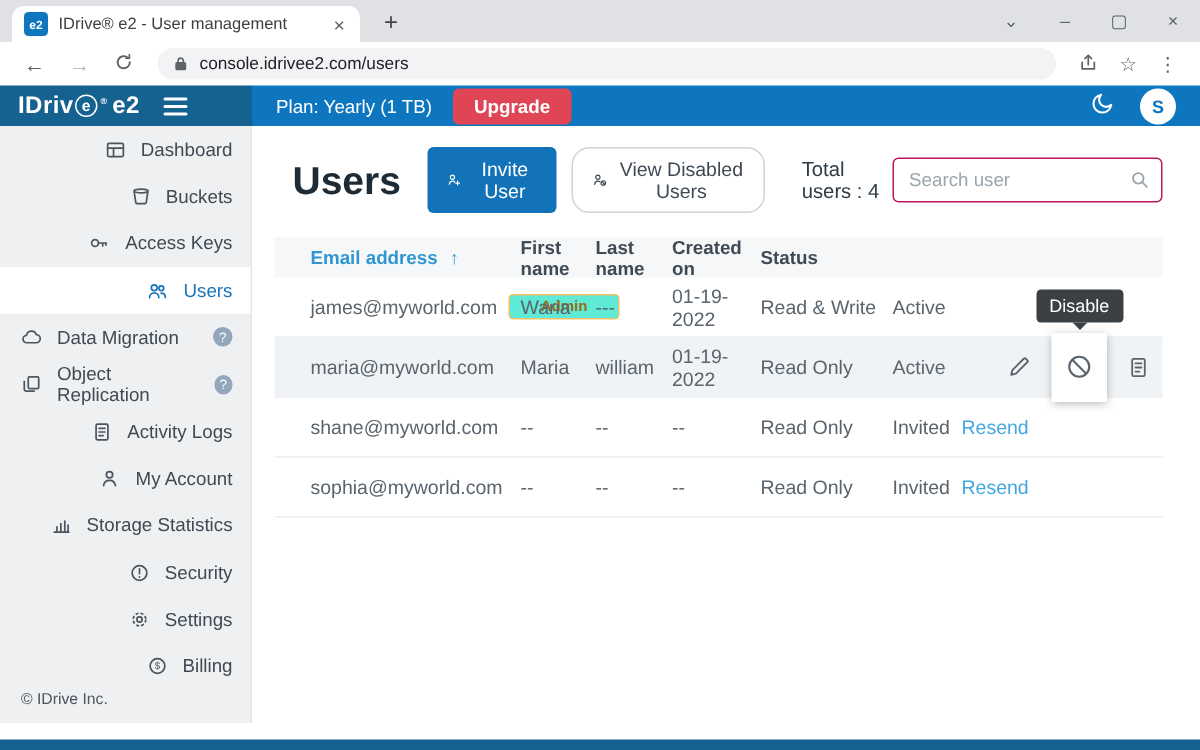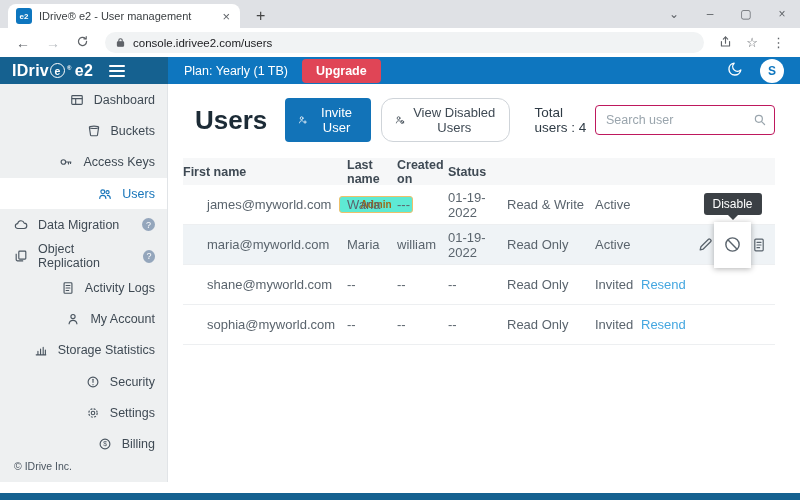--- a/index.html
+++ b/index.html
@@ -296,6 +296,10 @@
 
       <div class="utable">
         <div class="trow thead">
+          <div class="c-email th-email">
+            <span>Email address</span>
+            <span class="sortarrow">↑</span>
+          </div>
           <div>First name</div>
           <div>Last name</div>
           <div>Created on</div>

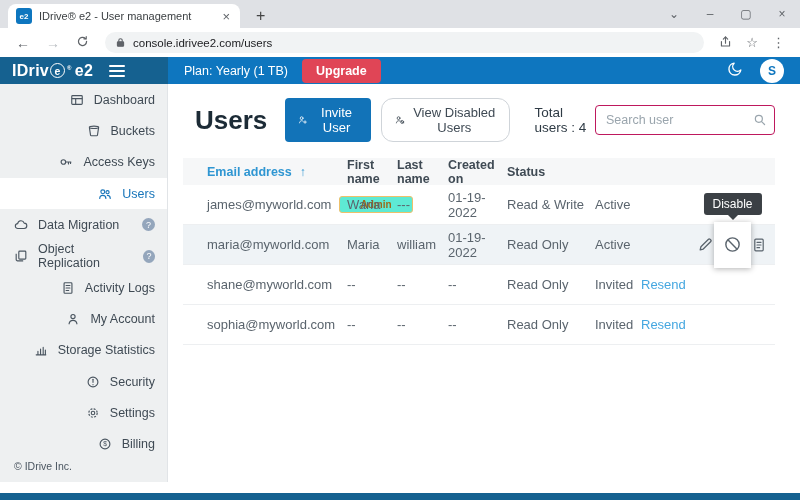--- a/index.html
+++ b/index.html
@@ -84,7 +84,7 @@
   .resend { color:#45a7e0; }
 
   .actions { position:absolute; right:8px; top:50%; transform:translateY(-50%); display:flex;
-             align-items:center; }
+             align-items:center; gap:13px; }
   .act-ic { color:#5a646d; display:flex; }
   .action-box { width:37px; height:46px; background:#fff; box-shadow:0 1px 6px rgba(0,0,0,.3);
                 display:flex; align-items:center; justify-content:center; position:relative; }

